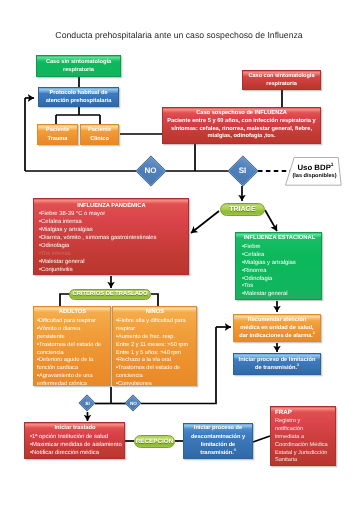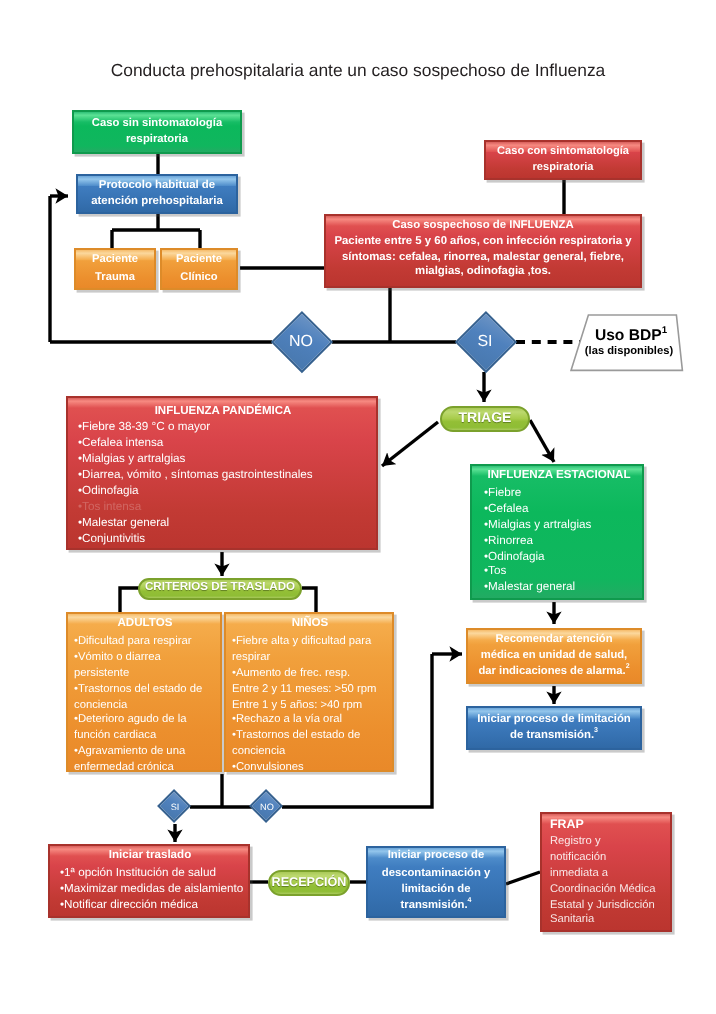--- a/index.html
+++ b/index.html
@@ -34,7 +34,7 @@
         background:linear-gradient(160deg,#6b93c4 0%,#4f81bd 40%,#4878ae 100%);
         border:0.65px solid #36618f;transform:rotate(45deg);}
   .dia span{position:absolute;left:0;top:0;right:0;bottom:0;display:flex;align-items:center;justify-content:center;
-        color:#fff;font-weight:normal;z-index:3;}
+        color:#fff;font-weight:bold;z-index:3;}
 
   .trap{position:absolute;z-index:2;}
   .trap .tx{position:absolute;left:0;right:0;top:0;bottom:0;display:flex;flex-direction:column;

